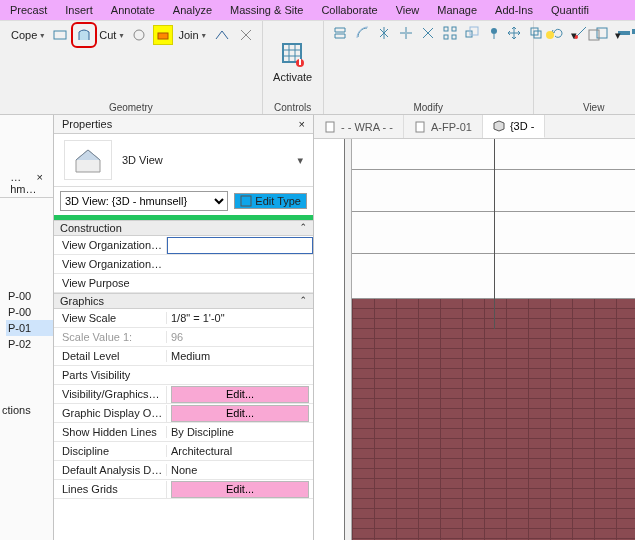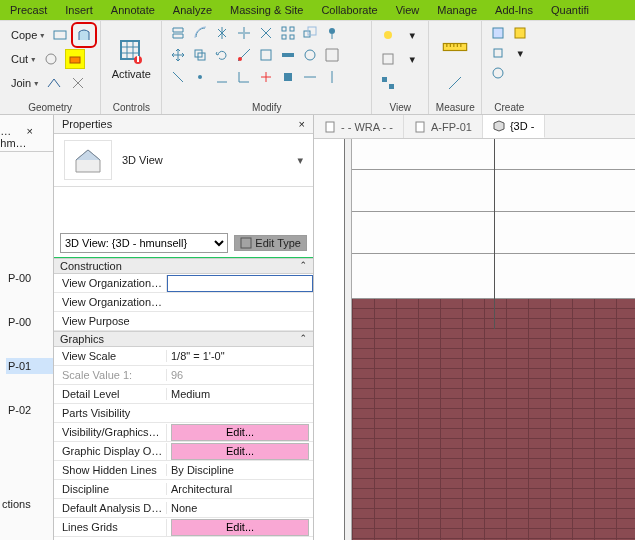--- a/index.html
+++ b/index.html
@@ -6,7 +6,7 @@
 body { background: #fff; width: 635px; height: 540px; overflow: hidden; color: #222; }
 
 
-.menubar { display: flex; gap: 18px; padding: 4px 10px; background: #84cc16; border-bottom: 1px solid #ddd; }
+.menubar { display: flex; gap: 18px; padding: 4px 10px; background: #f0abfc; border-bottom: 1px solid #ddd; }
 .menubar span { cursor: default; }
 
 

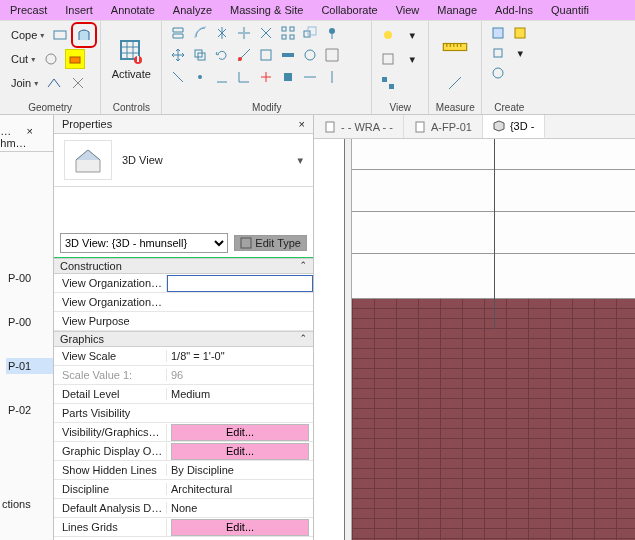--- a/index.html
+++ b/index.html
@@ -12,7 +12,7 @@
 
 .ribbon { display: flex; background: #f1f1f1; border-bottom: 1px solid #c9c9c9; height: 94px; }
 .group { border-right: 1px solid #d6d6d6; padding: 2px 6px 1px 6px; display: flex; flex-direction: column; }
-.group-body { flex: 1; display: flex; flex-direction: column; }
+.group-body { flex: 1; display: flex; }
 .group-title { text-align: center; font-size: 10px; color: #444; padding-top: 1px; }
 .rrow { display: flex; align-items: center; gap: 4px; height: 24px; }
 .rbtn { width: 20px; height: 20px; display: inline-flex; align-items: center; justify-content: center; border: 1px solid transparent; }

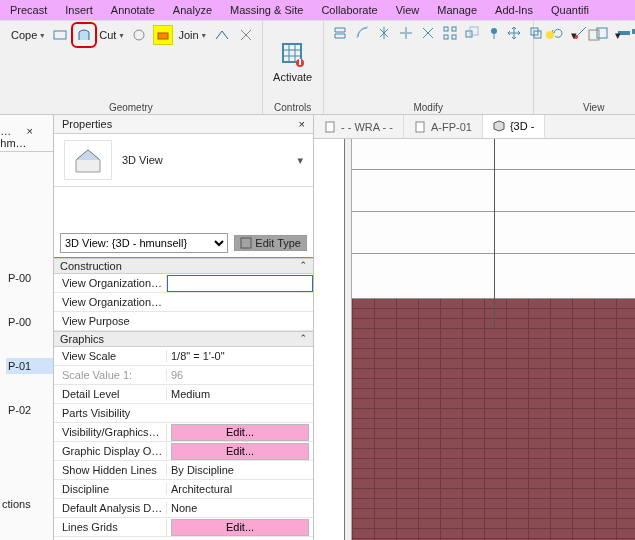--- a/index.html
+++ b/index.html
@@ -32,7 +32,7 @@
 .browser .tree { padding-left: 6px; }
 .browser .node { padding: 2px 2px; white-space: nowrap; overflow: hidden; margin-top: 28px; }
 .browser .sel { background: #cfe4fb; }
-.browser .tabhead { border-bottom: 1px solid #ccc; padding: 2px 20px; display:flex; justify-content: flex-end; }
+.browser .tabhead { border-bottom: 1px solid #ccc; padding: 2px 12px; display:flex; justify-content: center; margin-top: 46px; }
 
 .proppane { width: 260px; border-right: 1px solid #c3c3c3; background:#fff; display:flex; flex-direction: column; }
 .prop-tab { display:flex; justify-content: space-between; align-items: center; border-bottom: 1px solid #ccc; padding: 3px 8px; background:#f5f5f5;}

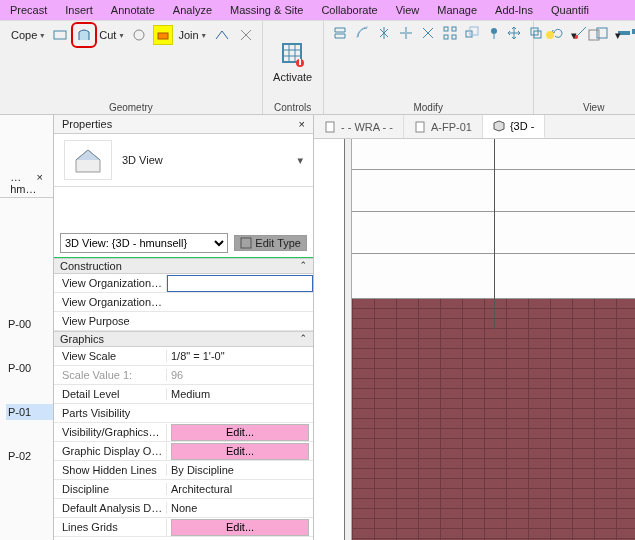--- a/index.html
+++ b/index.html
@@ -38,7 +38,7 @@
 .prop-tab { display:flex; justify-content: space-between; align-items: center; border-bottom: 1px solid #ccc; padding: 3px 8px; background:#f5f5f5;}
 .prop-head { display:flex; align-items:center; gap: 10px; padding: 6px 10px; border-bottom: 1px solid #dcdcdc;}
 .prop-head .thumb { width: 48px; height: 40px; display:flex; align-items:center; justify-content:center; background:#fff; border:1px solid #e2e2e2;}
-.sel-row { display:flex; gap:6px; padding: 4px 6px; align-items: center; border-bottom:1px solid #22c55e;margin-top:42px;}
+.sel-row { display:flex; gap:6px; padding: 4px 6px; align-items: center; border-bottom:5px solid #22c55e;}
 .sel-row select { flex:1; height:20px; font-size:11px; background:#fff; border:1px solid #9b9b9b;}
 .edittype { display:flex; align-items:flex-start; gap:3px; border:1px solid #9b9b9b; padding: 1px 5px; background:#a3a3a3; }
 .catrow { background:#ececec; border-top:1px solid #cfcfcf; border-bottom:1px solid #cfcfcf; padding: 1px 6px; font-weight: normal; display:flex; justify-content:space-between;}

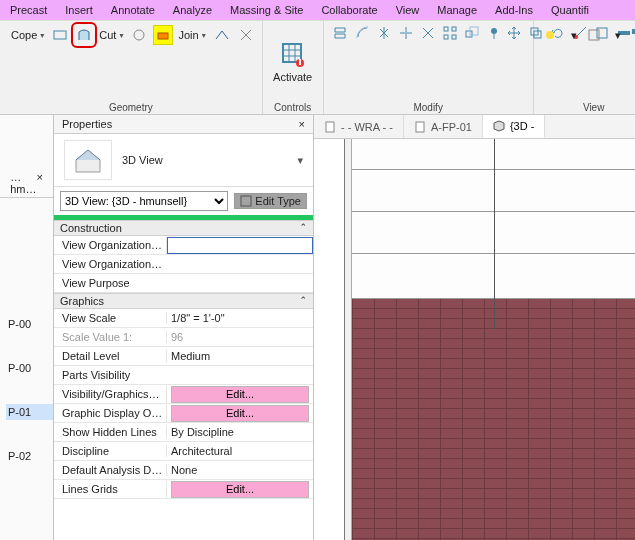--- a/index.html
+++ b/index.html
@@ -40,7 +40,7 @@
 .prop-head .thumb { width: 48px; height: 40px; display:flex; align-items:center; justify-content:center; background:#fff; border:1px solid #e2e2e2;}
 .sel-row { display:flex; gap:6px; padding: 4px 6px; align-items: center; border-bottom:5px solid #22c55e;}
 .sel-row select { flex:1; height:20px; font-size:11px; background:#fff; border:1px solid #9b9b9b;}
-.edittype { display:flex; align-items:flex-start; gap:3px; border:1px solid #9b9b9b; padding: 1px 5px; background:#a3a3a3; }
+.edittype { display:flex; align-items:flex-start; gap:3px; border:1px solid #9b9b9b; padding: 1px 5px; background:#0ea5e9; }
 .catrow { background:#ececec; border-top:1px solid #cfcfcf; border-bottom:1px solid #cfcfcf; padding: 1px 6px; font-weight: normal; display:flex; justify-content:space-between;}
 .catrow .exp { font-size: 9px; }
 .proptable { overflow-y: auto; }

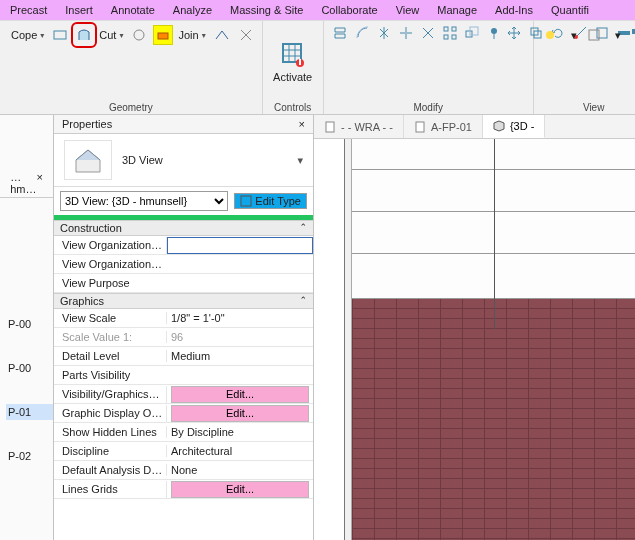--- a/index.html
+++ b/index.html
@@ -30,7 +30,7 @@
 .work { display: flex; height: calc(540px - 18px - 94px); }
 .browser { width: 54px; border-right: 1px solid #c3c3c3; background:#fafafa; padding-top: 8px; }
 .browser .tree { padding-left: 6px; }
-.browser .node { padding: 2px 2px; white-space: nowrap; overflow: hidden; margin-top: 28px; }
+.browser .node { padding: 2px 2px; white-space: nowrap; overflow: hidden; }
 .browser .sel { background: #cfe4fb; }
 .browser .tabhead { border-bottom: 1px solid #ccc; padding: 2px 12px; display:flex; justify-content: center; margin-top: 46px; }
 

